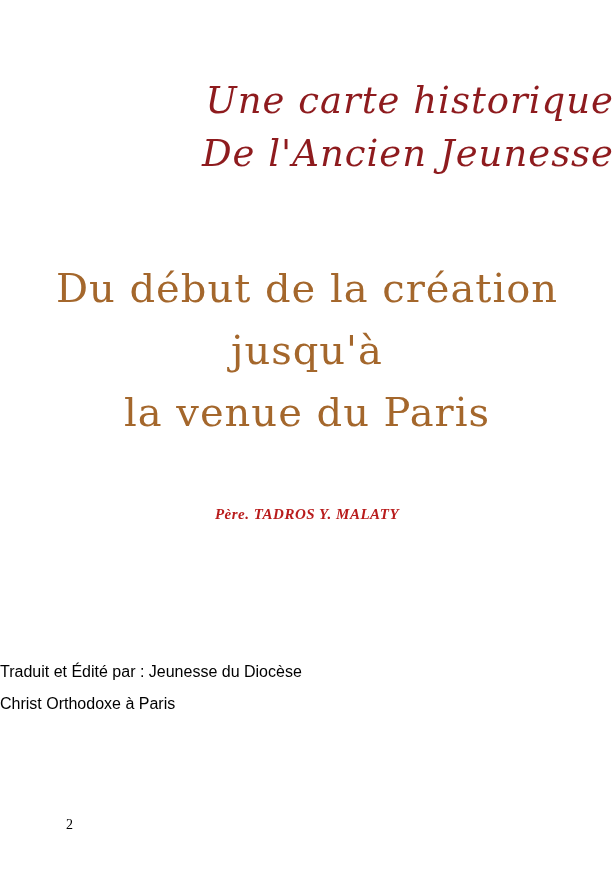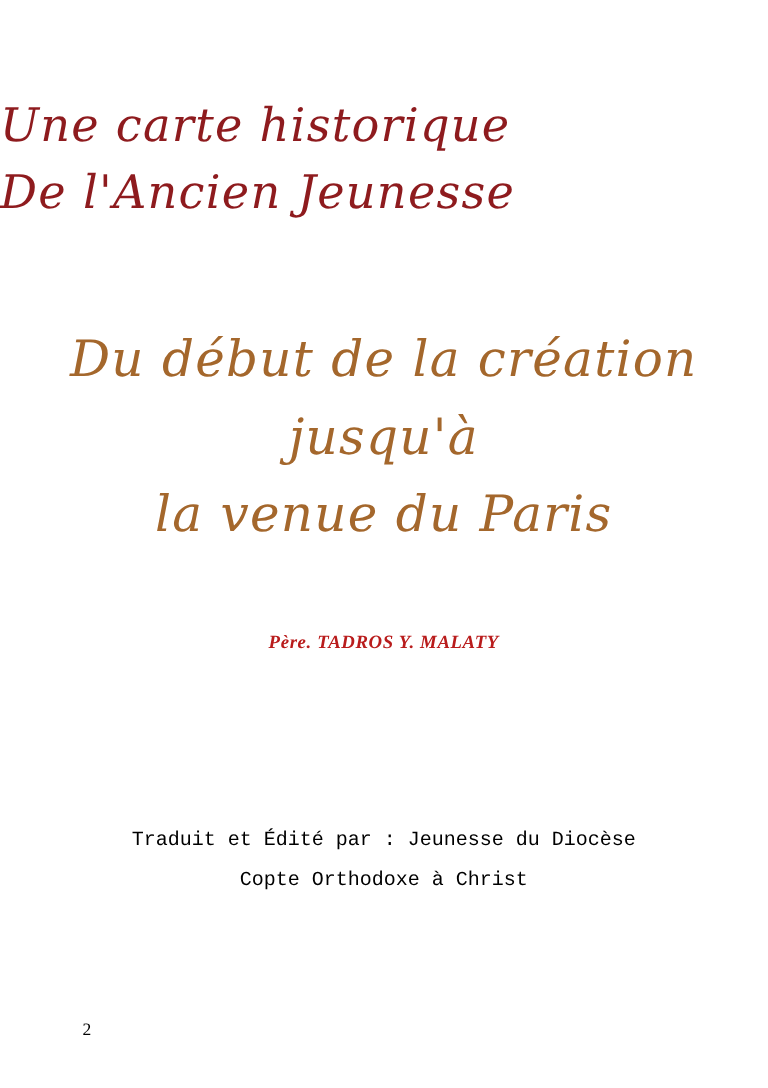--- a/index.html
+++ b/index.html
@@ -20,7 +20,7 @@
     top: 74px;
     left: 0;
     width: 100%;
-    text-align: left;
+    text-align: right;
     font-family: "DejaVu Serif", serif;
     font-style: italic;
     font-size: 37px;

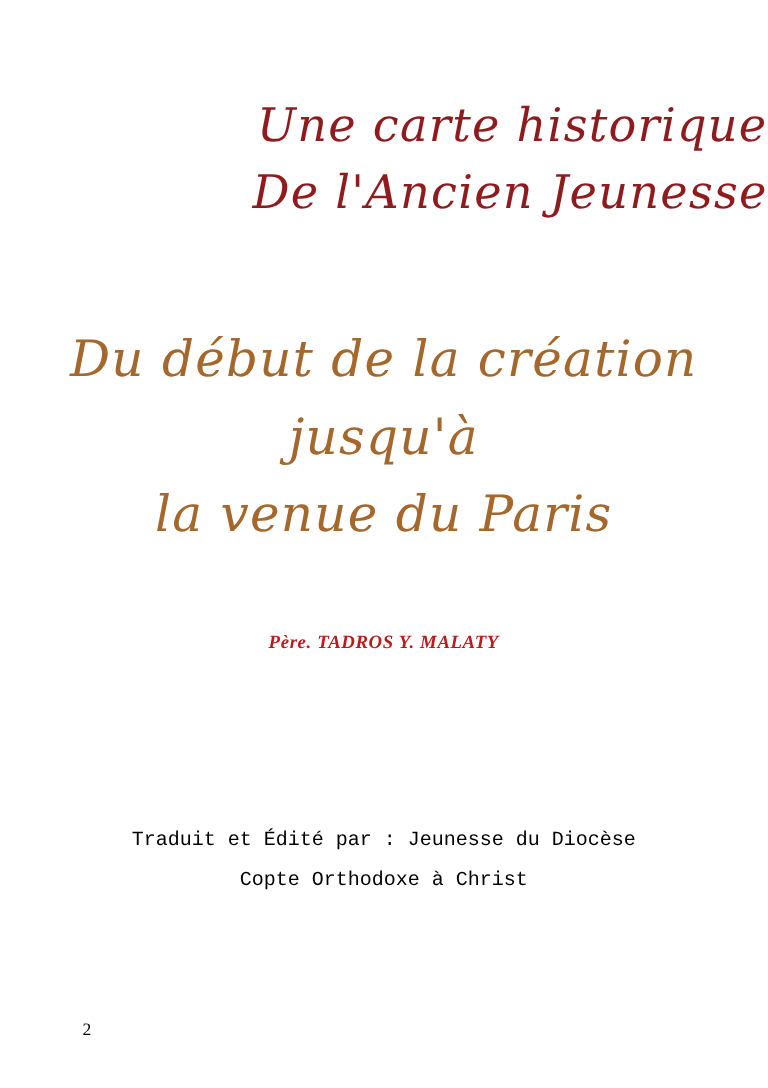--- a/index.html
+++ b/index.html
@@ -35,7 +35,6 @@
     width: 100%;
     text-align: center;
     font-family: "DejaVu Serif", serif;
-    font-style: italic;
     font-size: 40px;
     line-height: 62px;
     color: #a4672c;

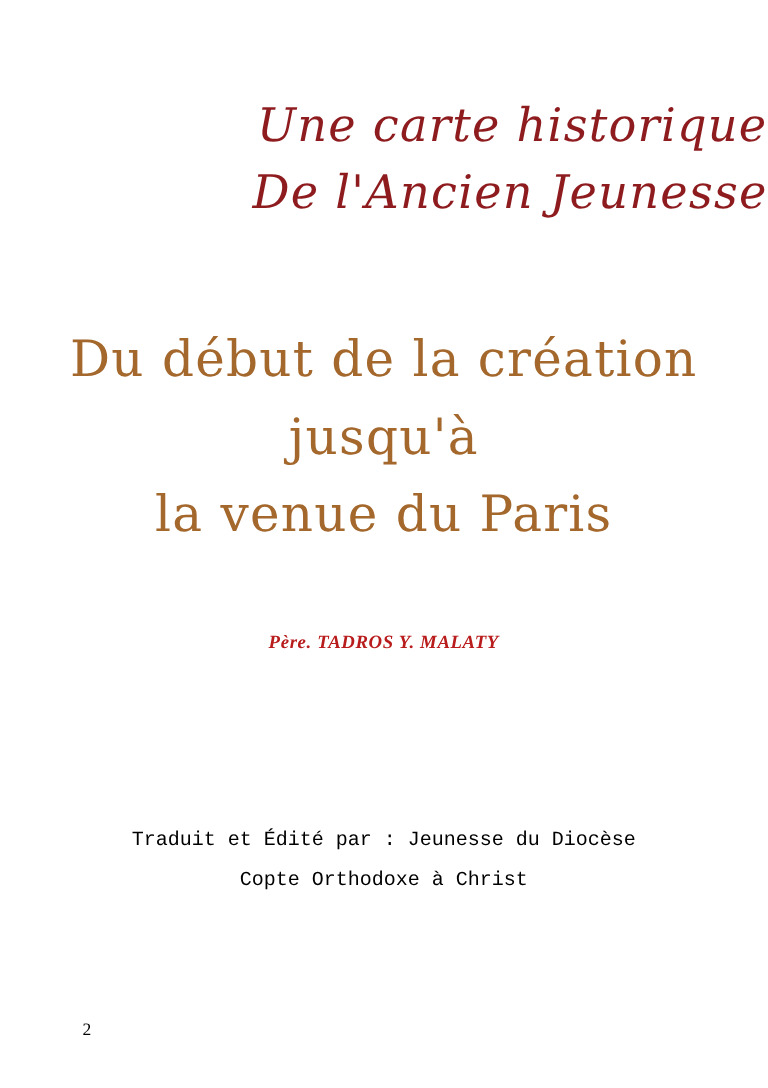--- a/index.html
+++ b/index.html
@@ -59,8 +59,8 @@
     top: 656px;
     left: 0;
     width: 100%;
-    text-align: center;
-    font-family: Liberation Mono, monospace;
+    text-align: left;
+    font-family: Liberation Sans, sans-serif;
     font-size: 16px;
     line-height: 32px;
     color: #000000;

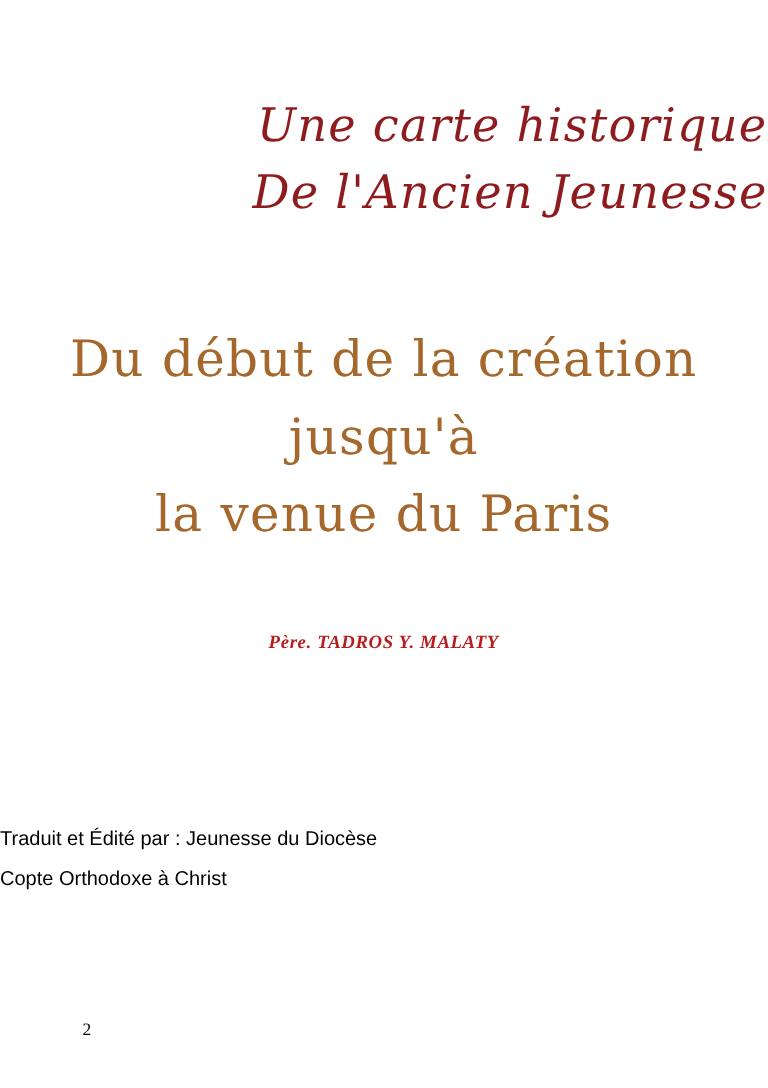--- a/index.html
+++ b/index.html
@@ -93,7 +93,7 @@
 
   <div class="publisher-block">
     <div>Traduit et Édité par : Jeunesse du Diocèse</div>
-    <div>Copte Orthodoxe à Christ</div>
+    <div>Christ Orthodoxe à Paris</div>
   </div>
 
   <div class="page-number">2</div>

